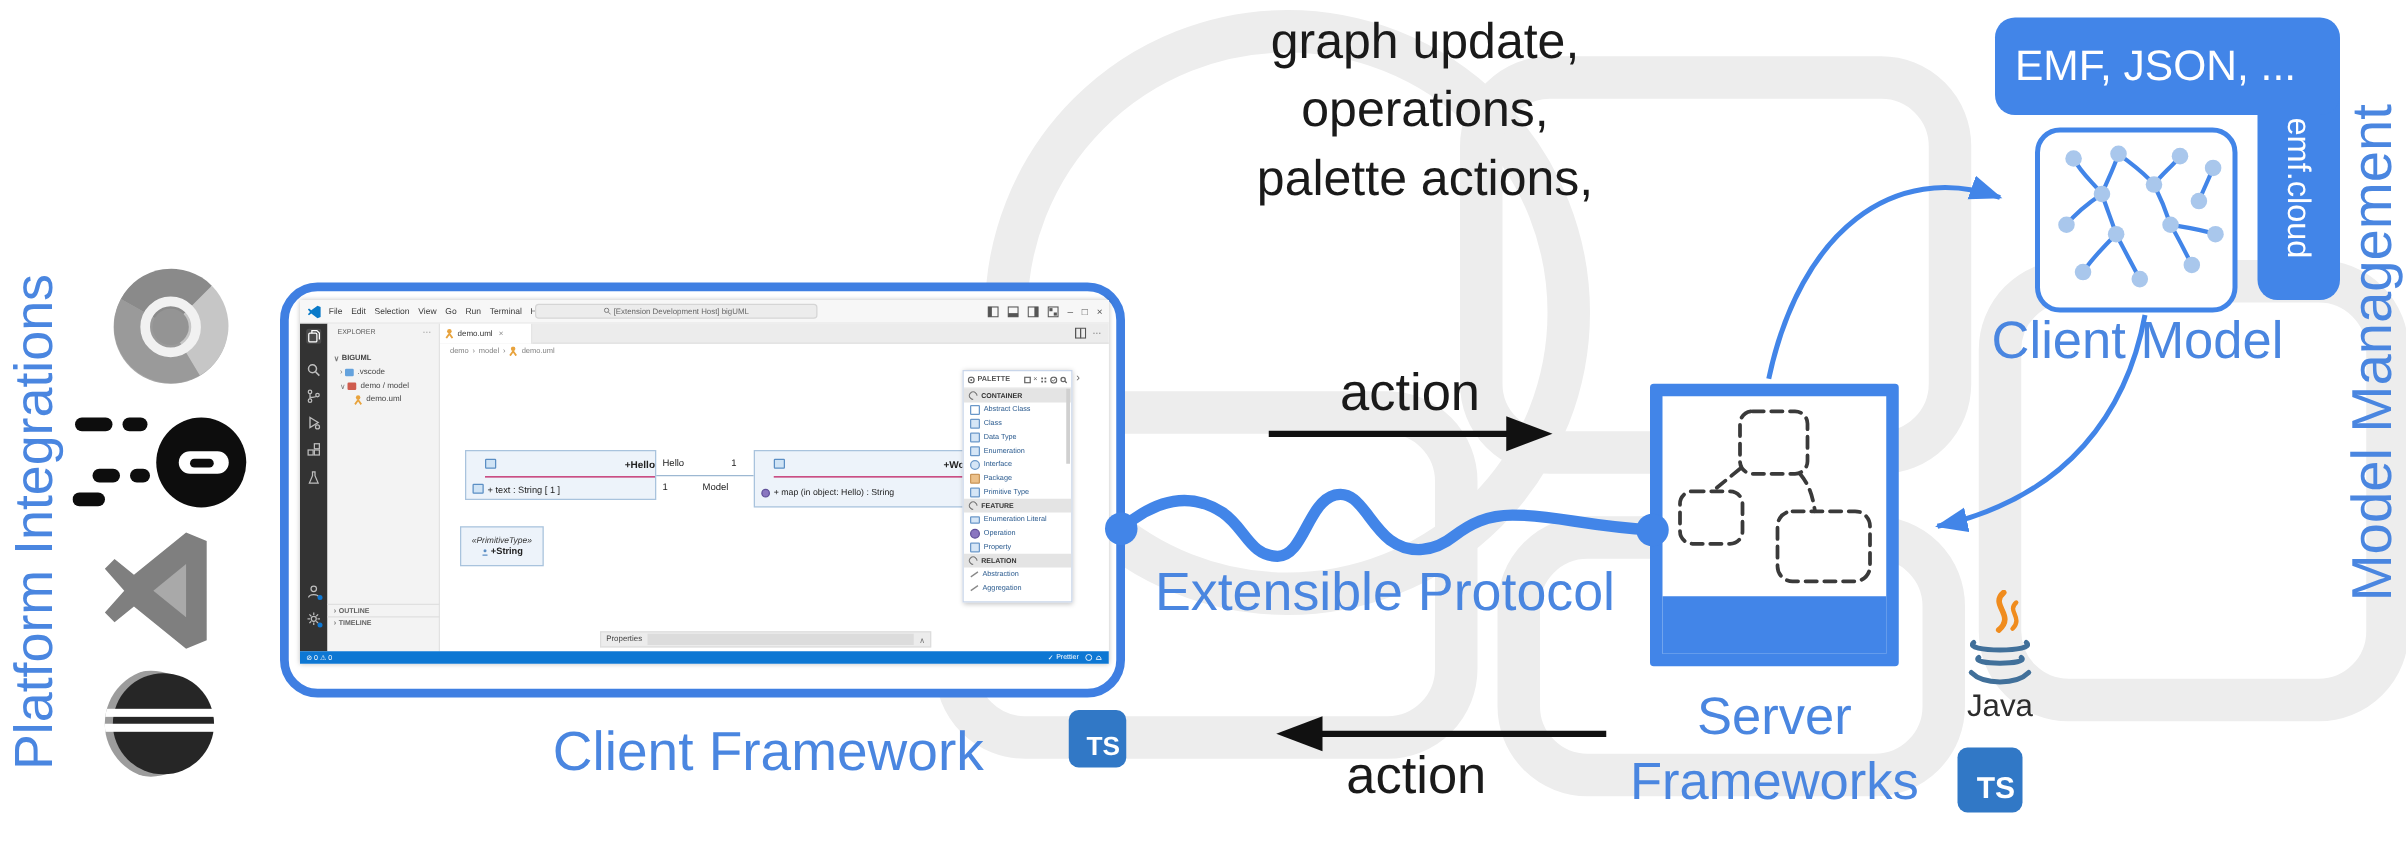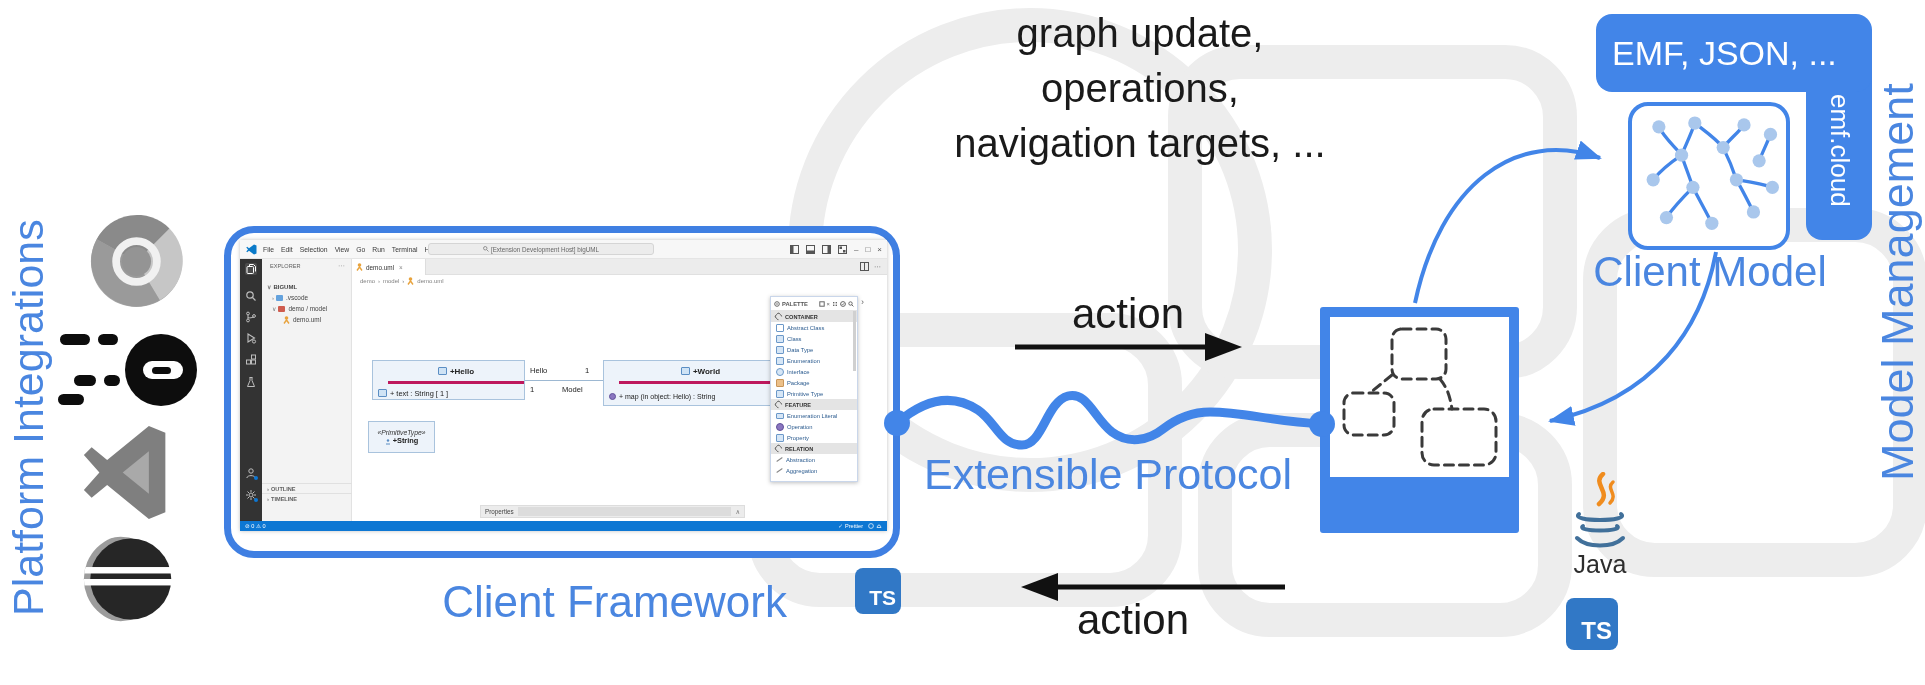--- a/index.html
+++ b/index.html
@@ -452,6 +452,7 @@
   <div class="abs" style="left:915px;top:6px;width:450px;font-size:40px;line-height:55px;color:#1a1a1a;text-align:center;z-index:2;">
     <div>graph update,</div>
     <div>operations,</div>
+    <div>palette actions,</div>
     <div>navigation targets, ...</div>
   </div>
   <div class="abs" style="left:1003px;top:290px;width:250px;font-size:42px;color:#1a1a1a;text-align:center;z-index:2;">action</div>

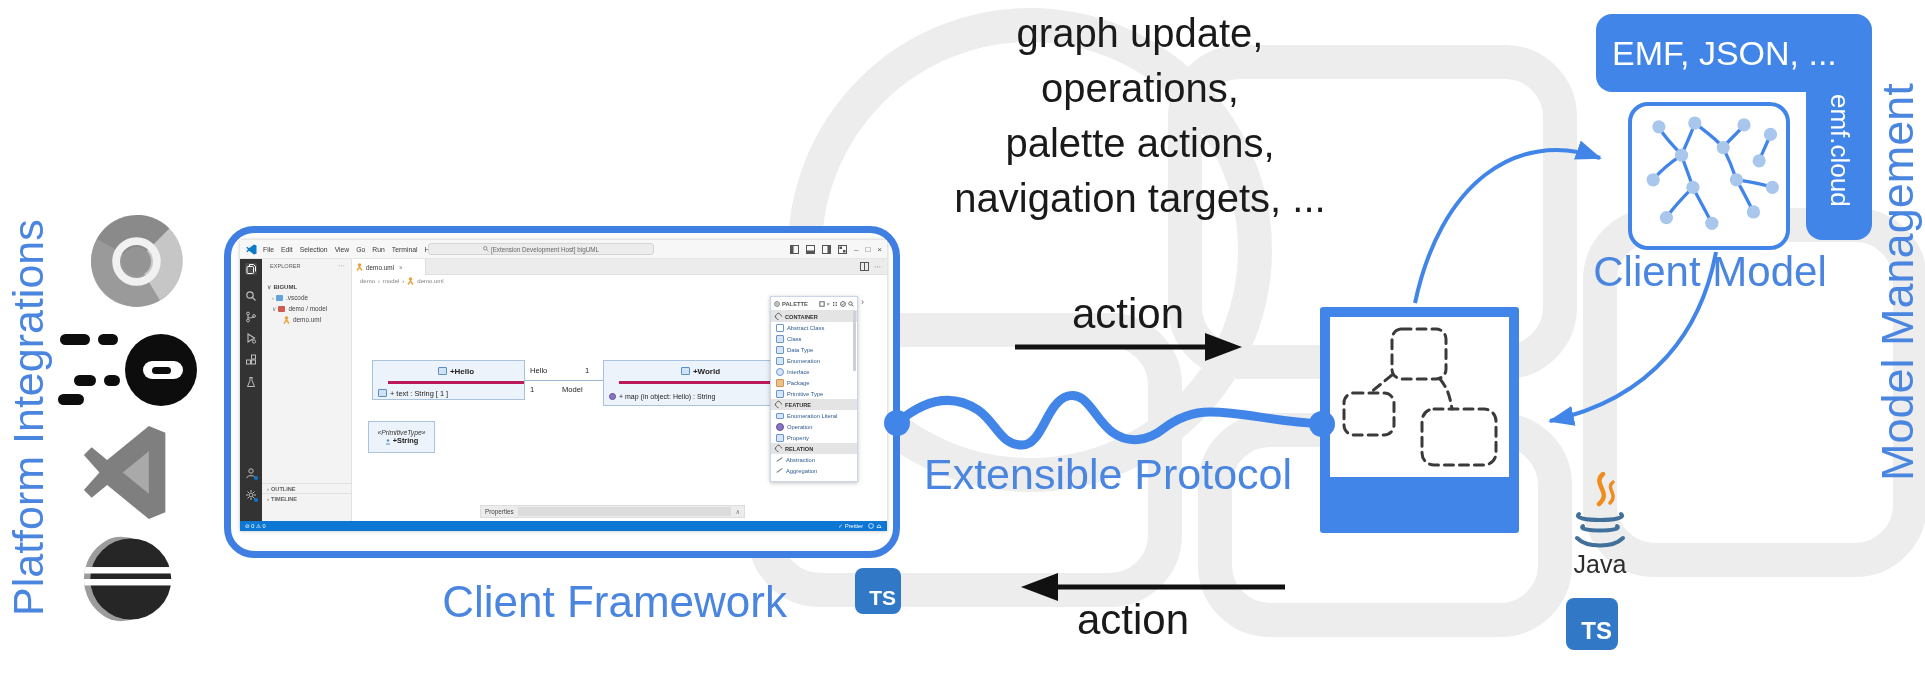--- a/index.html
+++ b/index.html
@@ -453,7 +453,6 @@
     <div>graph update,</div>
     <div>operations,</div>
     <div>palette actions,</div>
-    <div>navigation targets, ...</div>
   </div>
   <div class="abs" style="left:1003px;top:290px;width:250px;font-size:42px;color:#1a1a1a;text-align:center;z-index:2;">action</div>
   <div class="abs blue" style="left:888px;top:450px;width:440px;font-size:43px;text-align:center;z-index:2;">Extensible Protocol</div>

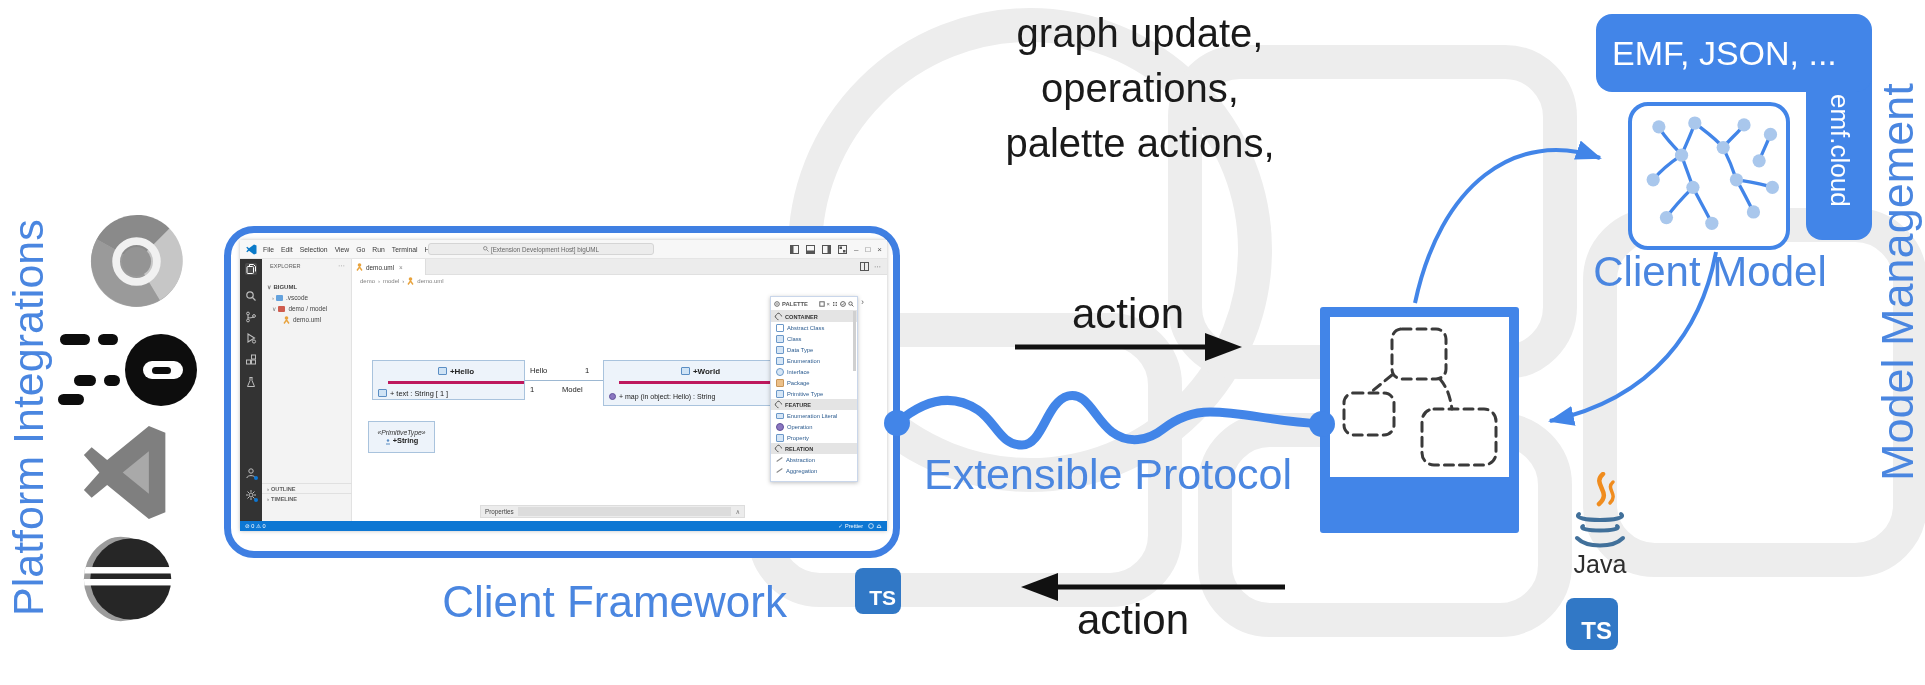--- a/index.html
+++ b/index.html
@@ -29,7 +29,7 @@
   #tab-active{position:absolute;left:0;top:0;width:74px;height:16px;background:#fff;border-right:1px solid #ddd;display:flex;align-items:center;padding-left:4px;box-sizing:border-box;font-size:6.4px;color:#333;gap:3px;}
   #breadcrumb{position:absolute;left:0;top:16px;width:535px;height:11px;display:flex;align-items:center;font-size:6px;color:#828282;padding-left:8px;box-sizing:border-box;gap:3px;}
   .uml-box{position:absolute;background:#edf3fa;border:1px solid #a9c3dd;box-sizing:border-box;}
-  .uml-head{height:20px;border-bottom:3px solid #be185d;display:flex;align-items:center;justify-content:center;font-weight:bold;font-size:8px;color:#222;gap:3px;margin-left:15px;}
+  .uml-head{height:20px;border-bottom:1px solid #be185d;display:flex;align-items:center;justify-content:space-between;font-weight:bold;font-size:8px;color:#222;gap:3px;margin-left:15px;}
   .uml-body{display:flex;align-items:center;font-size:7.4px;color:#222;padding-left:5px;gap:3px;}
   .cls-ico{width:7px;height:6px;background:#cfe3f5;border:1px solid #5b8ec4;border-radius:1px;display:inline-block;}
   .assoc-lbl{position:absolute;font-size:7.6px;color:#222;}

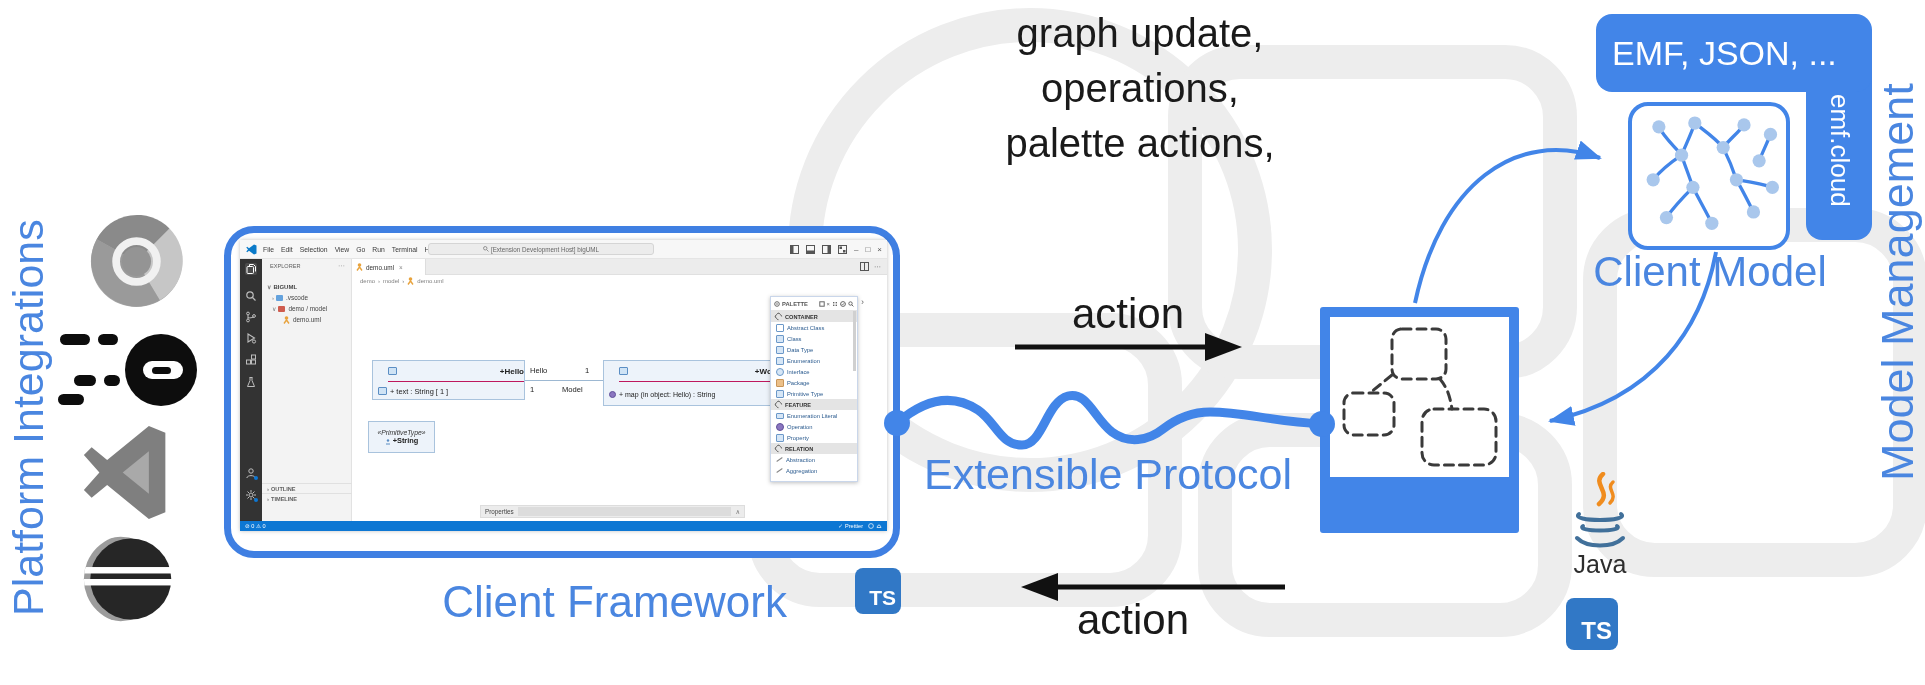--- a/index.html
+++ b/index.html
@@ -470,6 +470,10 @@
     </svg>
     <div id="server-footer"></div>
   </div>
+  <div class="abs blue" style="left:1282px;top:547px;width:275px;font-size:42px;line-height:52px;text-align:center;z-index:2;">
+    <div>Server</div>
+    <div>Frameworks</div>
+  </div>
 
   <div class="abs" style="left:1556px;top:472px;width:88px;text-align:center;z-index:2;">
     <svg width="70" height="80" viewBox="0 0 70 80">

